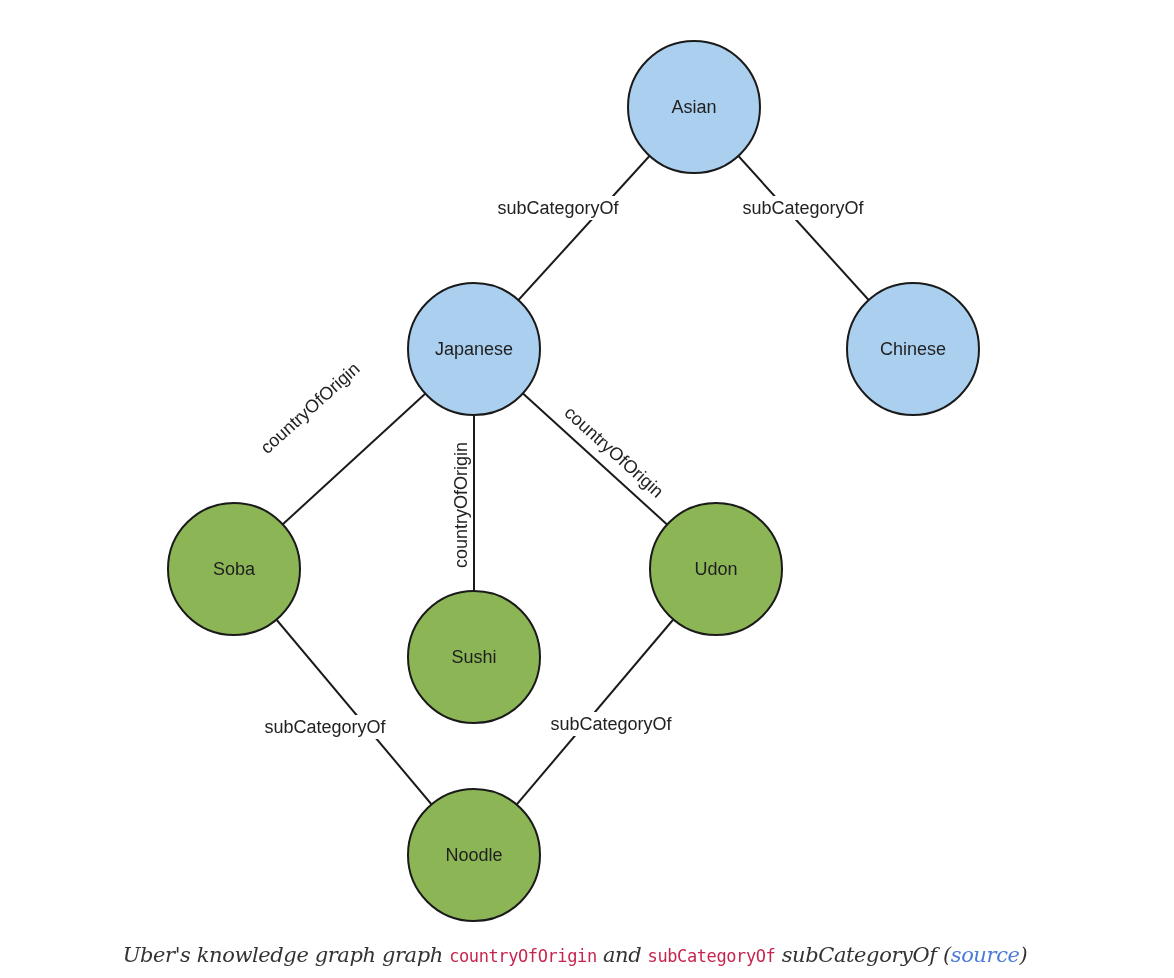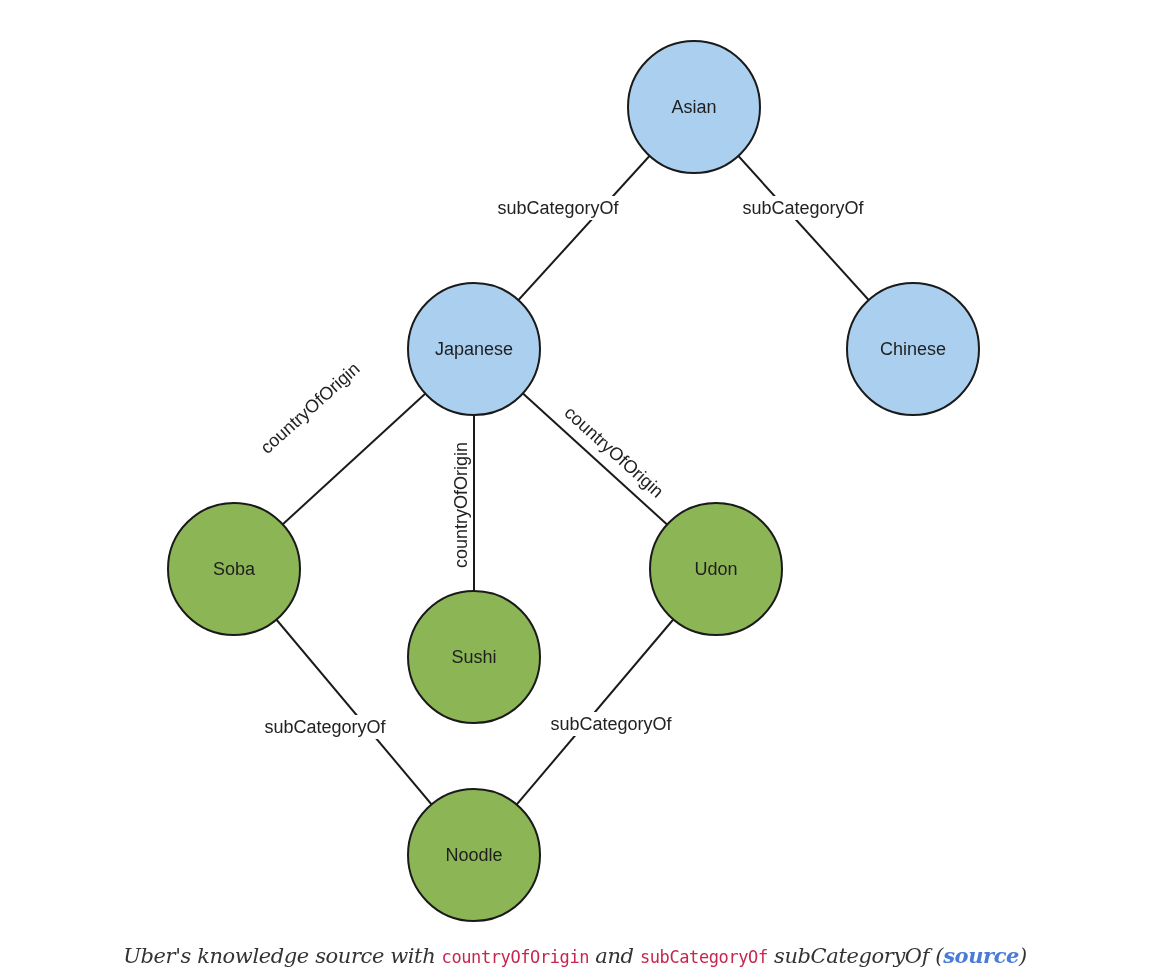--- a/index.html
+++ b/index.html
@@ -57,6 +57,6 @@
     </g>
 </svg>
 
-<div class="caption"><span>Uber's knowledge source with </span><code>countryOfOrigin</code><span> and </span><code>subCategoryOf</code><span> subCategoryOf (</span><a href="#">source</a><span>)</span></div>
+<div class="caption"><span>Uber's knowledge graph graph </span><code>countryOfOrigin</code><span> and </span><code>subCategoryOf</code><span> subCategoryOf (</span><a href="#">source</a><span>)</span></div>
 
 </body></html>

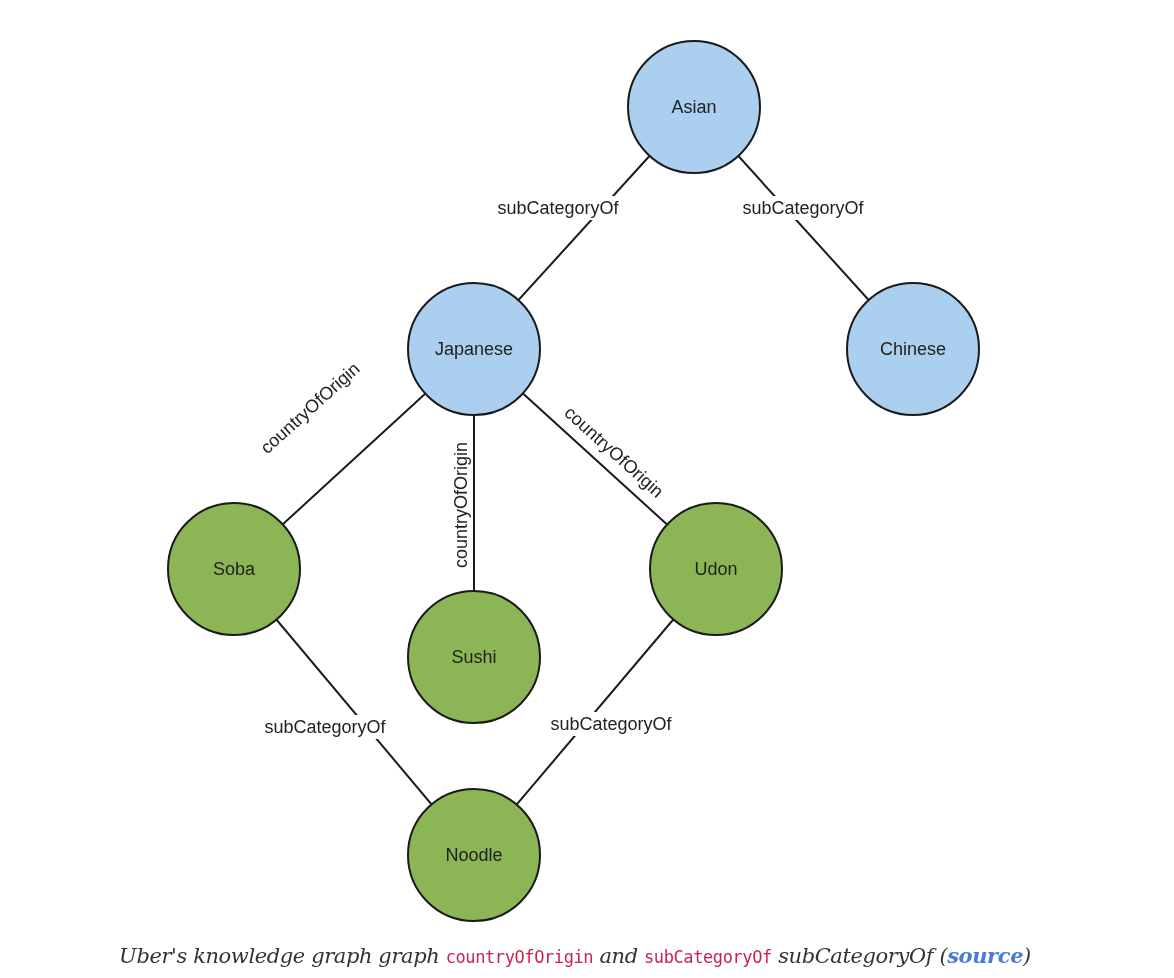--- a/index.html
+++ b/index.html
@@ -10,7 +10,7 @@
   .caption { position:absolute; left:0; width:1150px; top:943px; text-align:center;
     font-family:"DejaVu Serif", "Liberation Serif", serif; font-style:italic; font-size:21px; color:#333; letter-spacing:-0.4px; }
   .caption code { font-family:"DejaVu Sans Mono", monospace; font-style:normal; font-size:17px; color:#c7254e; }
-  .caption a { color:#4a7bd8; text-decoration:none;font-weight:bold; }
+  .caption a { color:#4a7bd8; text-decoration:none; }
 </style>
 </head>
 <body>

